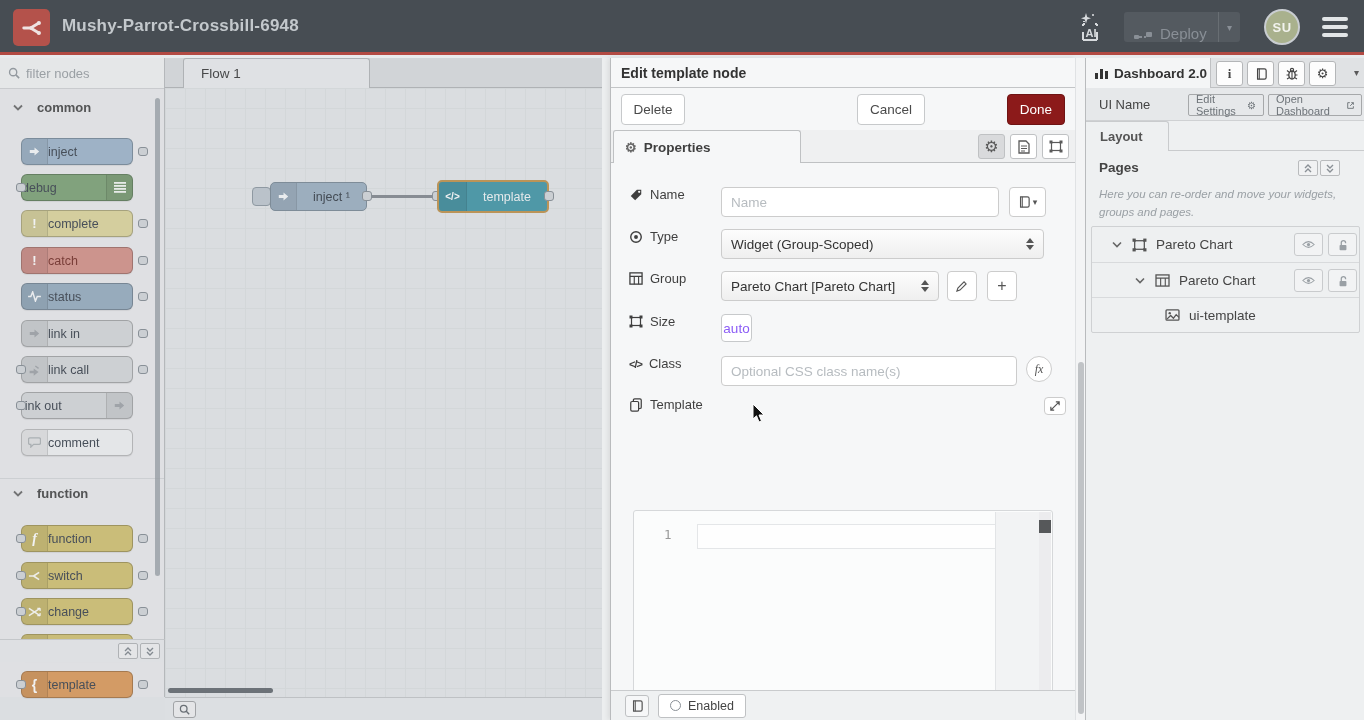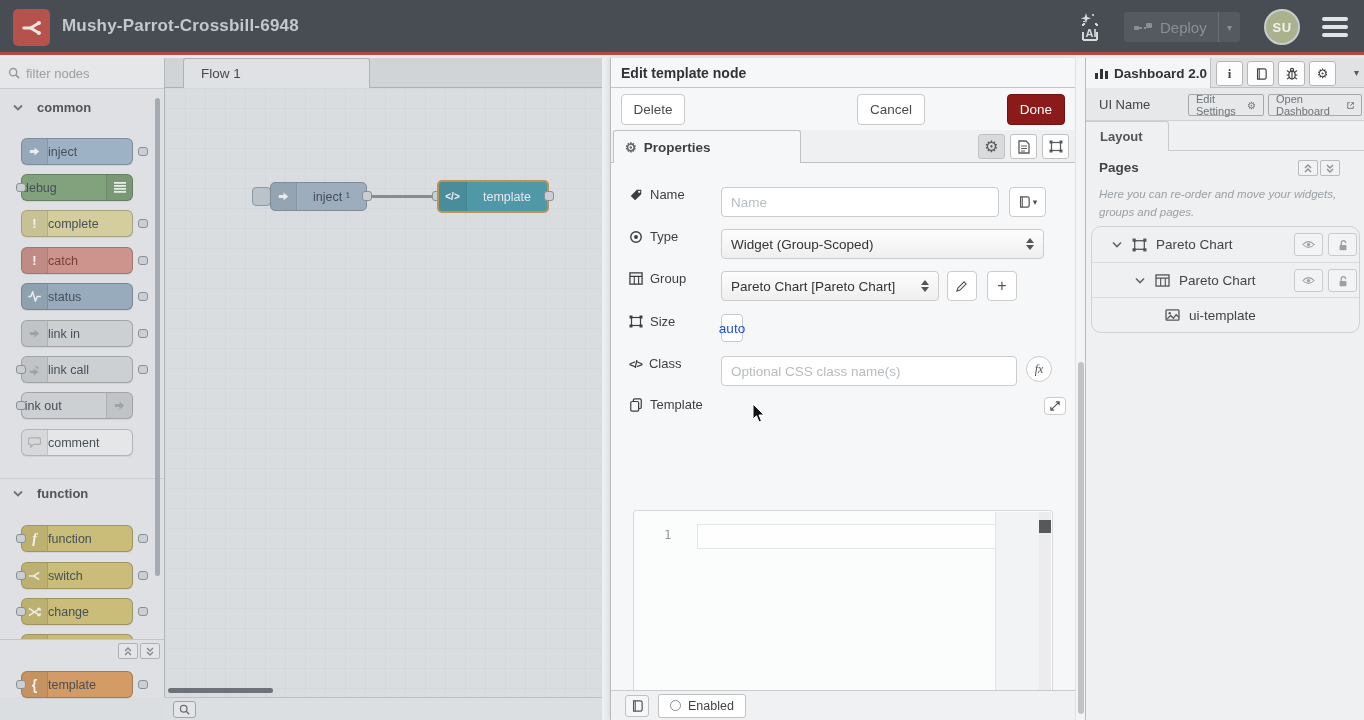--- a/index.html
+++ b/index.html
@@ -15,7 +15,7 @@
   .hdr-title { position:absolute; left:62px; top:16px; font-size:17px; font-weight:bold; color:#c3c8cc; letter-spacing:.2px; }
   .ai-btn { position:absolute; left:1072px; top:10px; width:36px; height:34px; color:#d7dadd; }
   .deploy { position:absolute; left:1124px; top:12px; height:30px; width:116px; background:#545a60;
-    border-radius:3px; display:flex; align-items:center; color:#898f96; font-size:15px; }
+    border-radius:3px; display:flex; align-items:flex-end; color:#898f96; font-size:15px; }
   .deploy .dep-ic { margin:0 8px 0 10px; }
   .deploy .caret-box { margin-left:auto; border-left:1px solid rgba(255,255,255,.12); height:100%;
     display:flex; align-items:center; padding:0 8px; font-size:10px; }

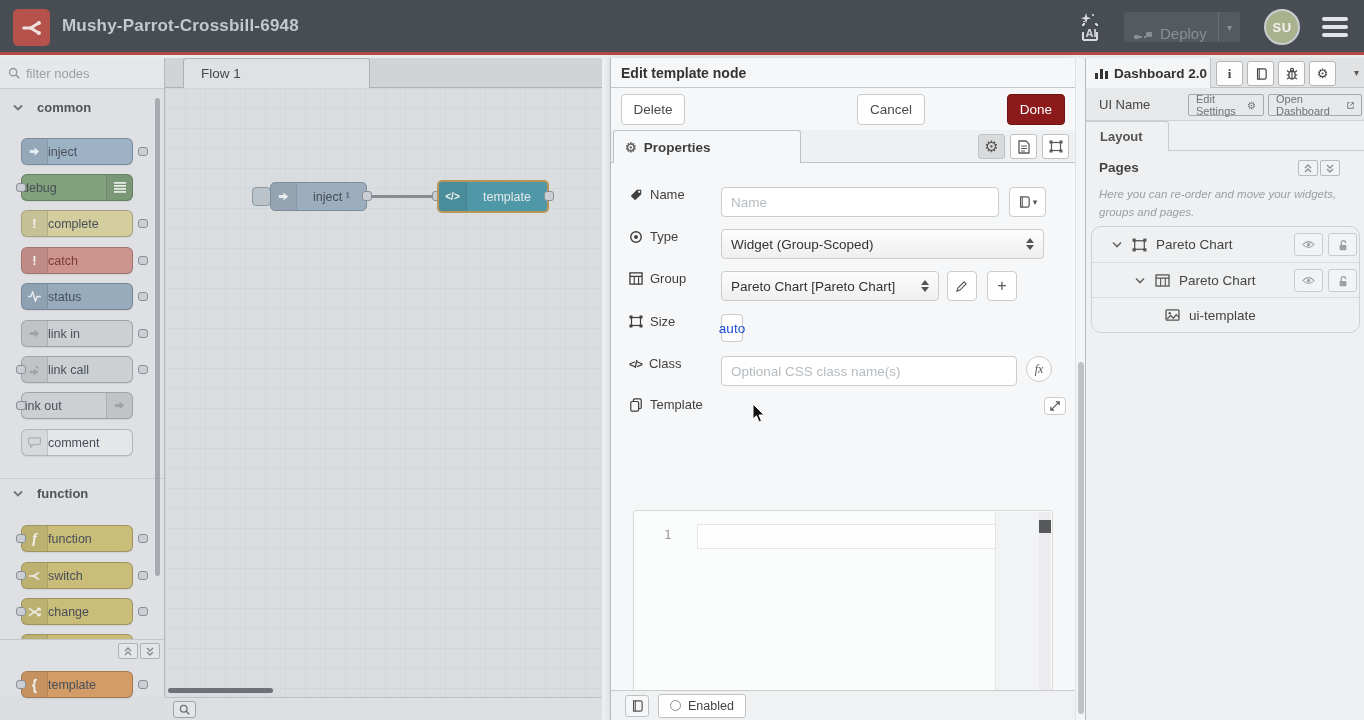--- a/index.html
+++ b/index.html
@@ -165,7 +165,7 @@
   .pages-hdr { height:33px; position:relative; display:flex; align-items:center; }
   .pages-title { font-size:13.5px; font-weight:bold; color:#444; margin-left:13px; }
   .help-text { font-size:11.5px; font-style:italic; color:#9aa0a5; margin:2px 14px 0 13px; line-height:1.55; }
-  .tree { position:absolute; left:5px; top:168px; width:269px; border:1px solid #cfd1d3; border-radius:10px; }
+  .tree { position:absolute; left:5px; top:168px; width:269px; border:1px solid #cfd1d3; border-radius:2px; }
   .tree-row { height:35px; display:flex; align-items:center; position:relative; font-size:13.5px; color:#444; }
   .tree-row + .tree-row { border-top:1px solid #d8dadc; }
   .t-chev { color:#666; display:flex; }

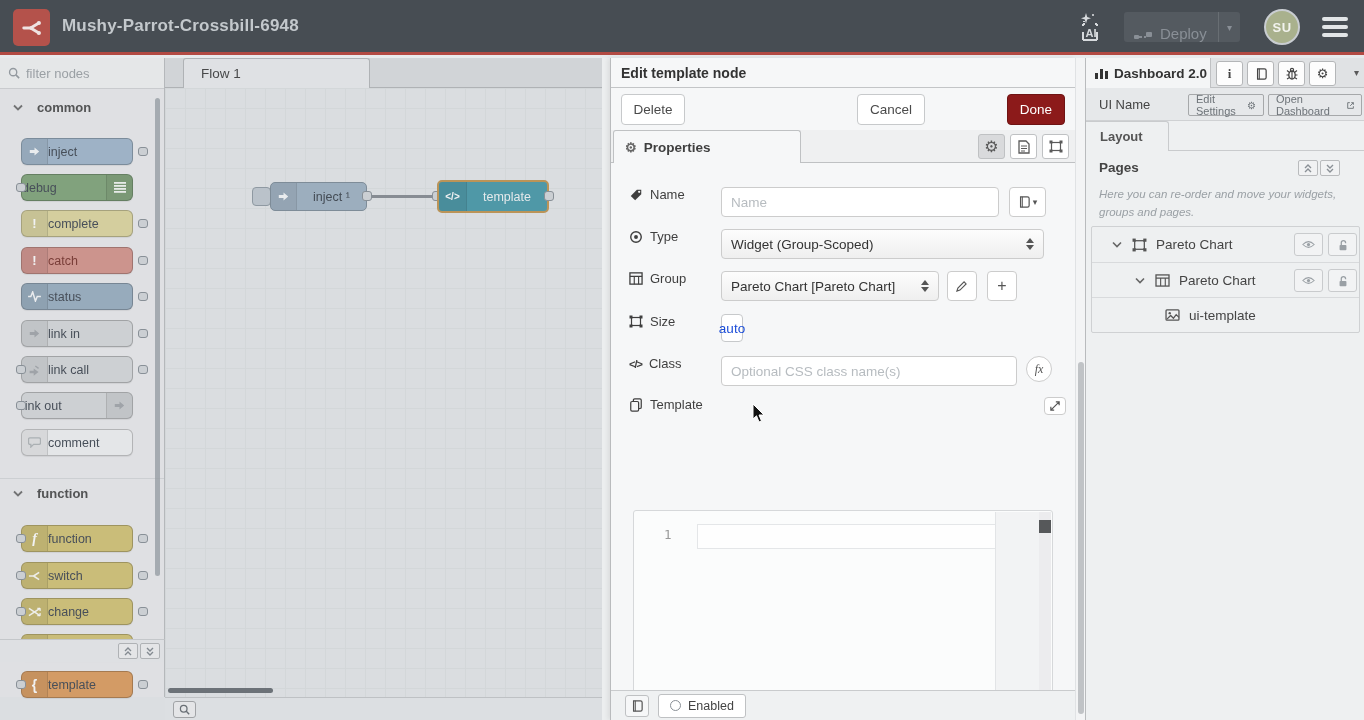--- a/index.html
+++ b/index.html
@@ -588,7 +588,7 @@
           </svg>
           <span>Size</span>
         </span>
-        <button class="btn" style="width:22px;height:28px;color:#1d4ed8">auto</button>
+        <button class="btn" style="width:31px;height:28px;color:#8b5cf6">auto</button>
       </div>
 
       <div class="frow" style="top:193px;width:437px">

